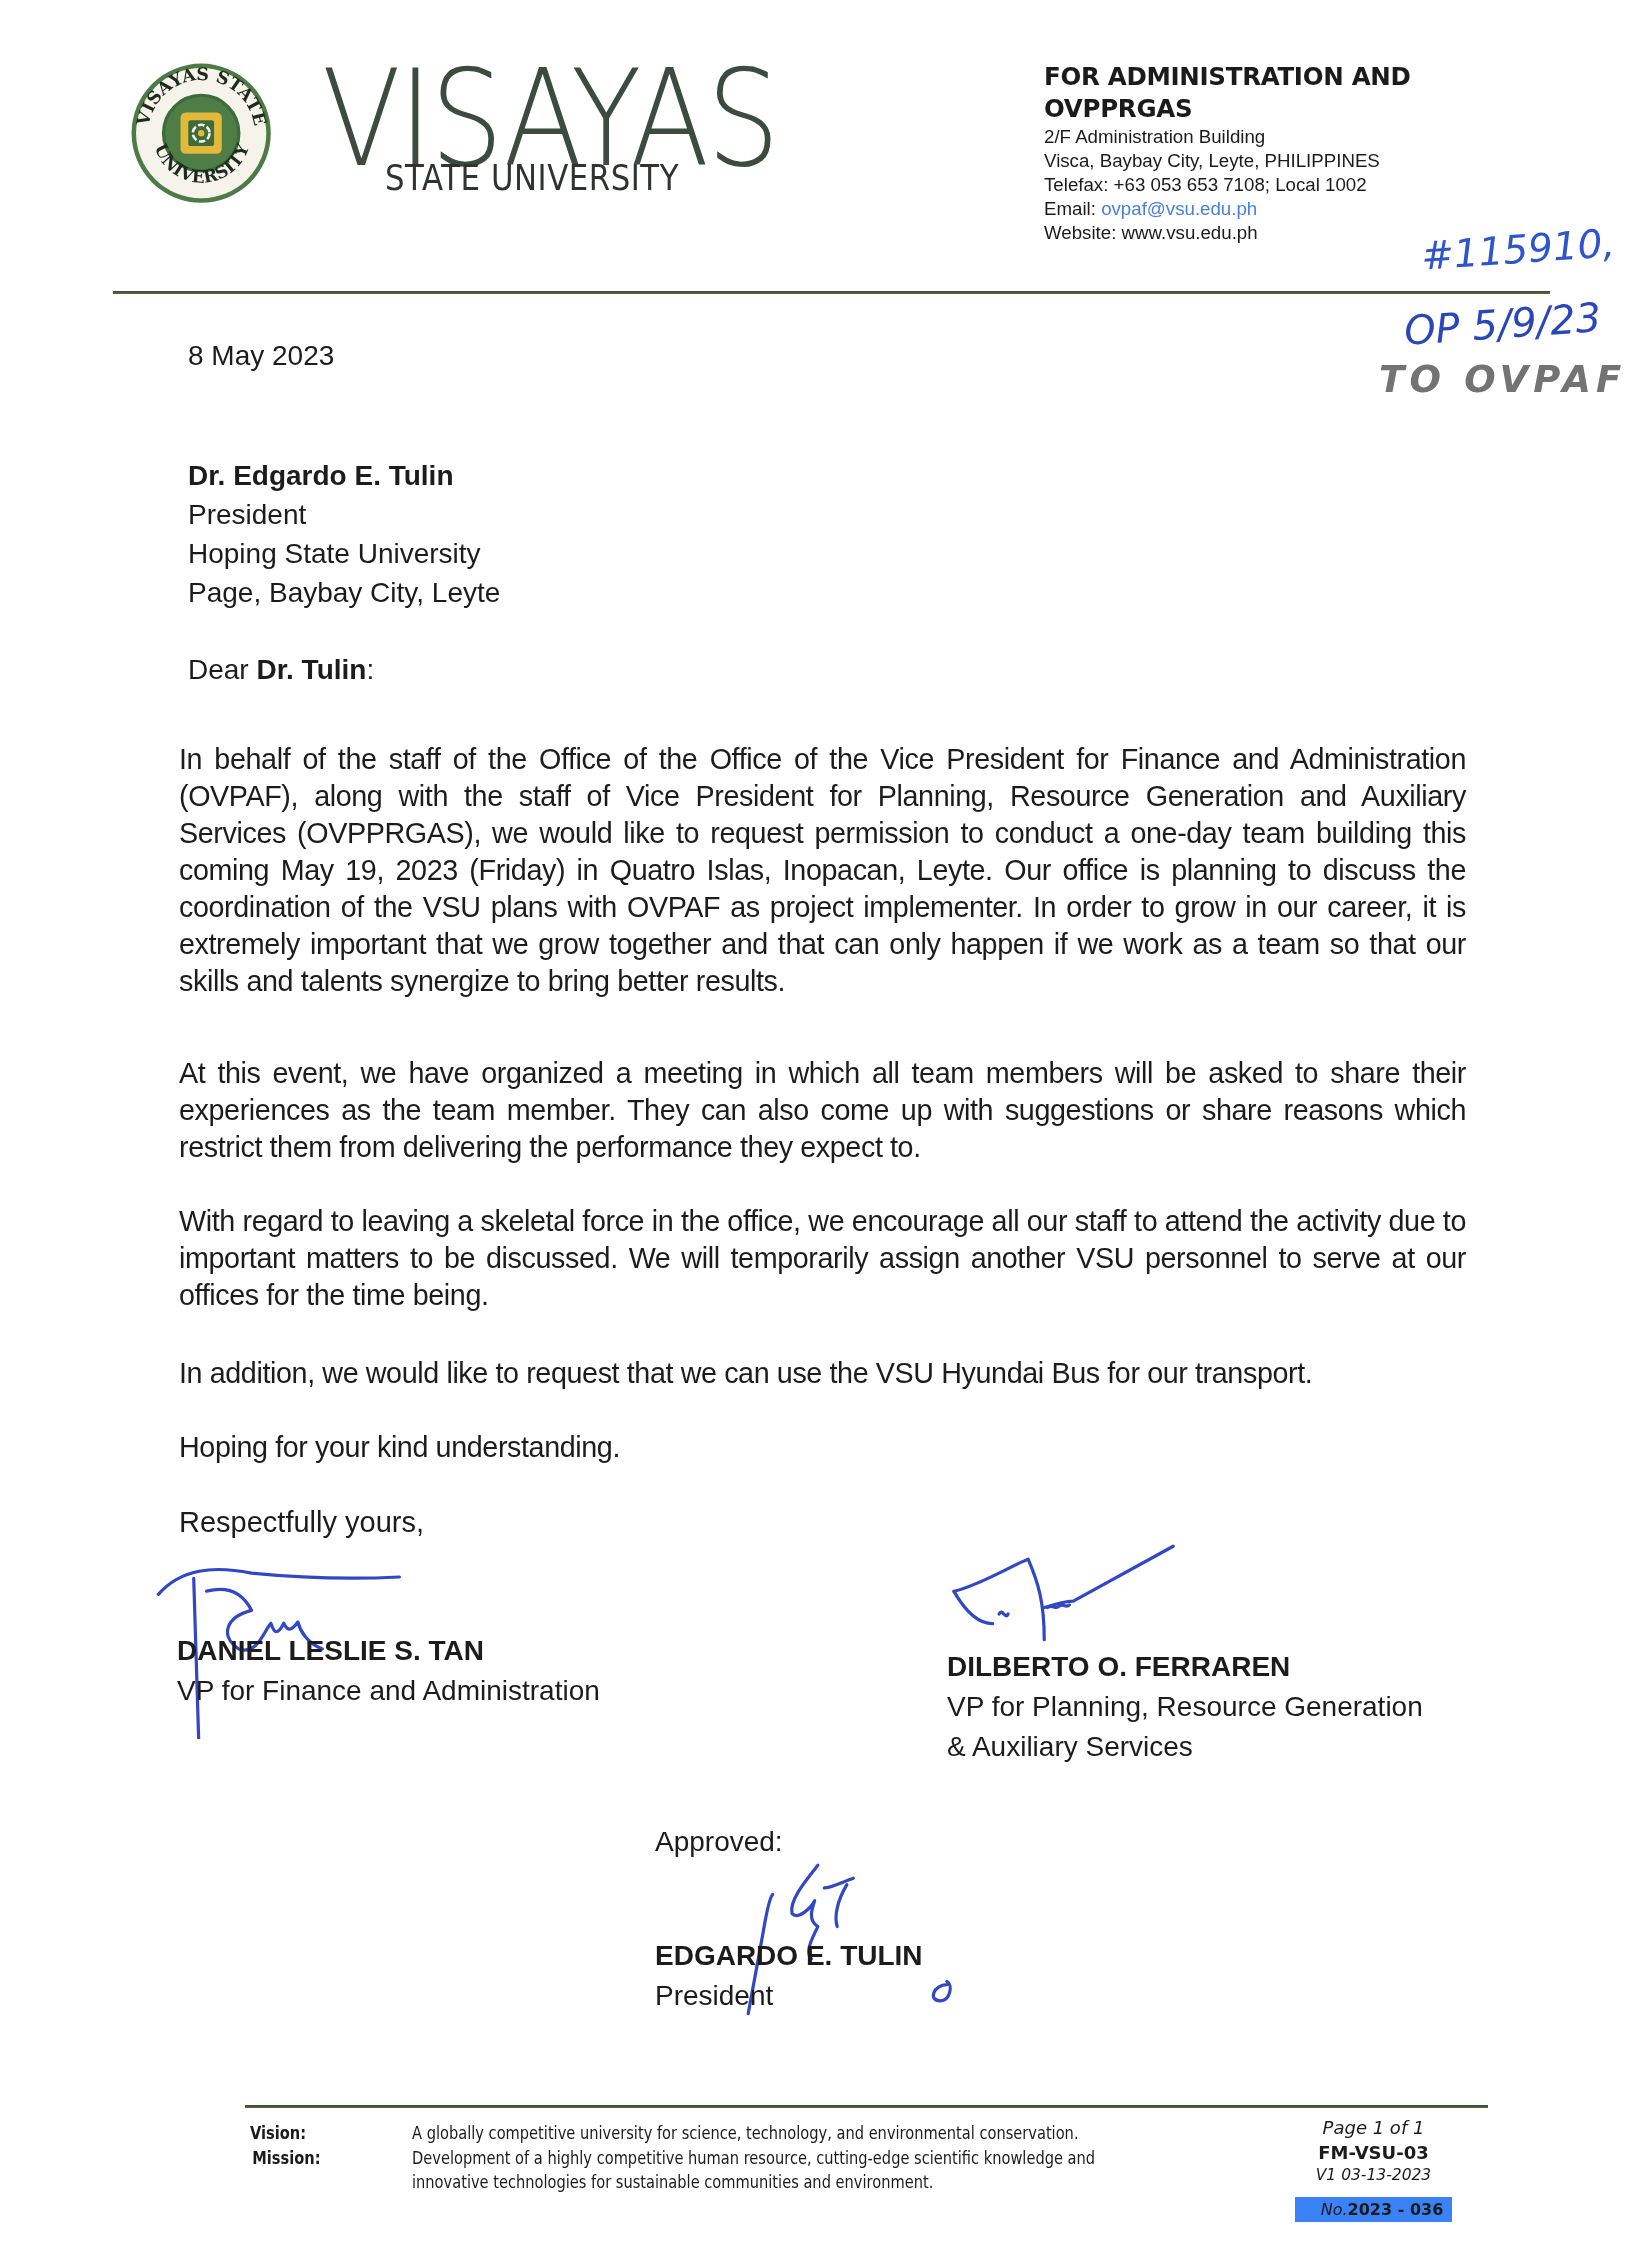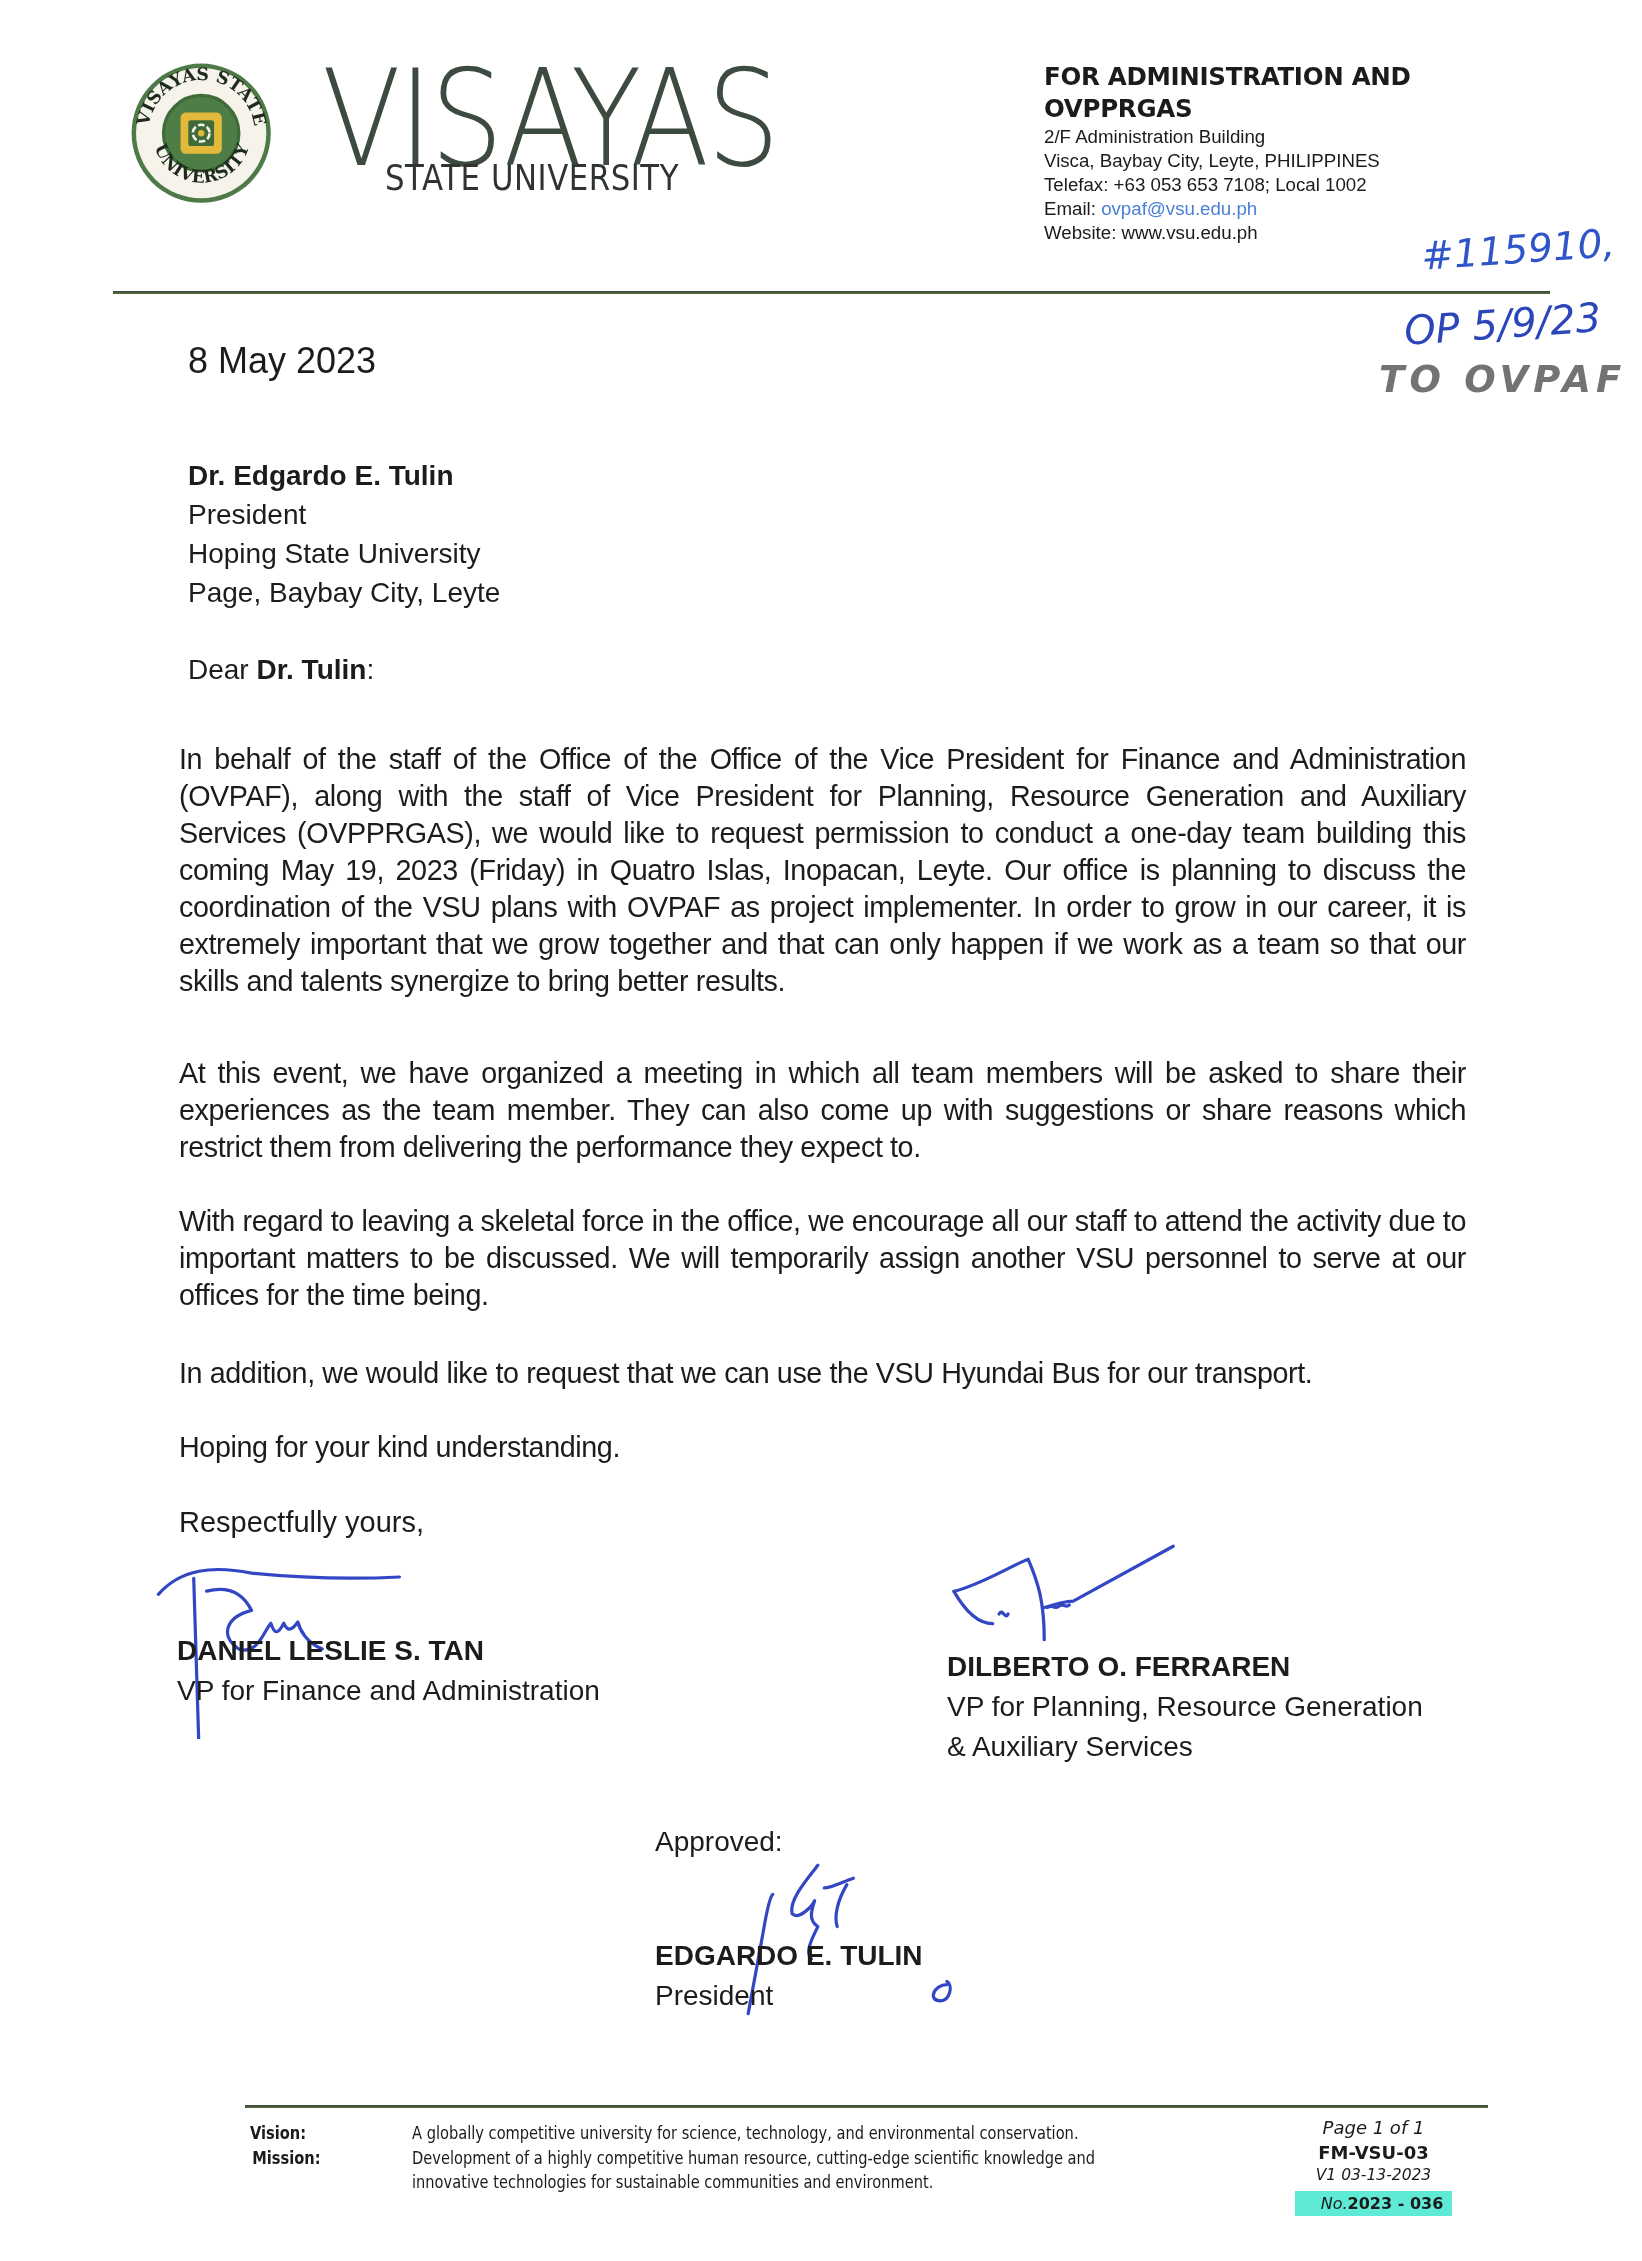--- a/index.html
+++ b/index.html
@@ -24,7 +24,7 @@
   .hw3 { left:1379px; top:358px; font-size:37px; color:#737373; letter-spacing:5.2px;font-weight:bold; }
 
   
-  .date { left:188px; top:340px; font-size:36px; }
+  .date { left:188px; top:340px; font-size:28px; }
   .addr { left:188px; top:456px; font-size:28px; line-height:39px; }
   .addr .nm { font-weight:bold; }
   .salut { left:188px; top:654px; font-size:28px; }

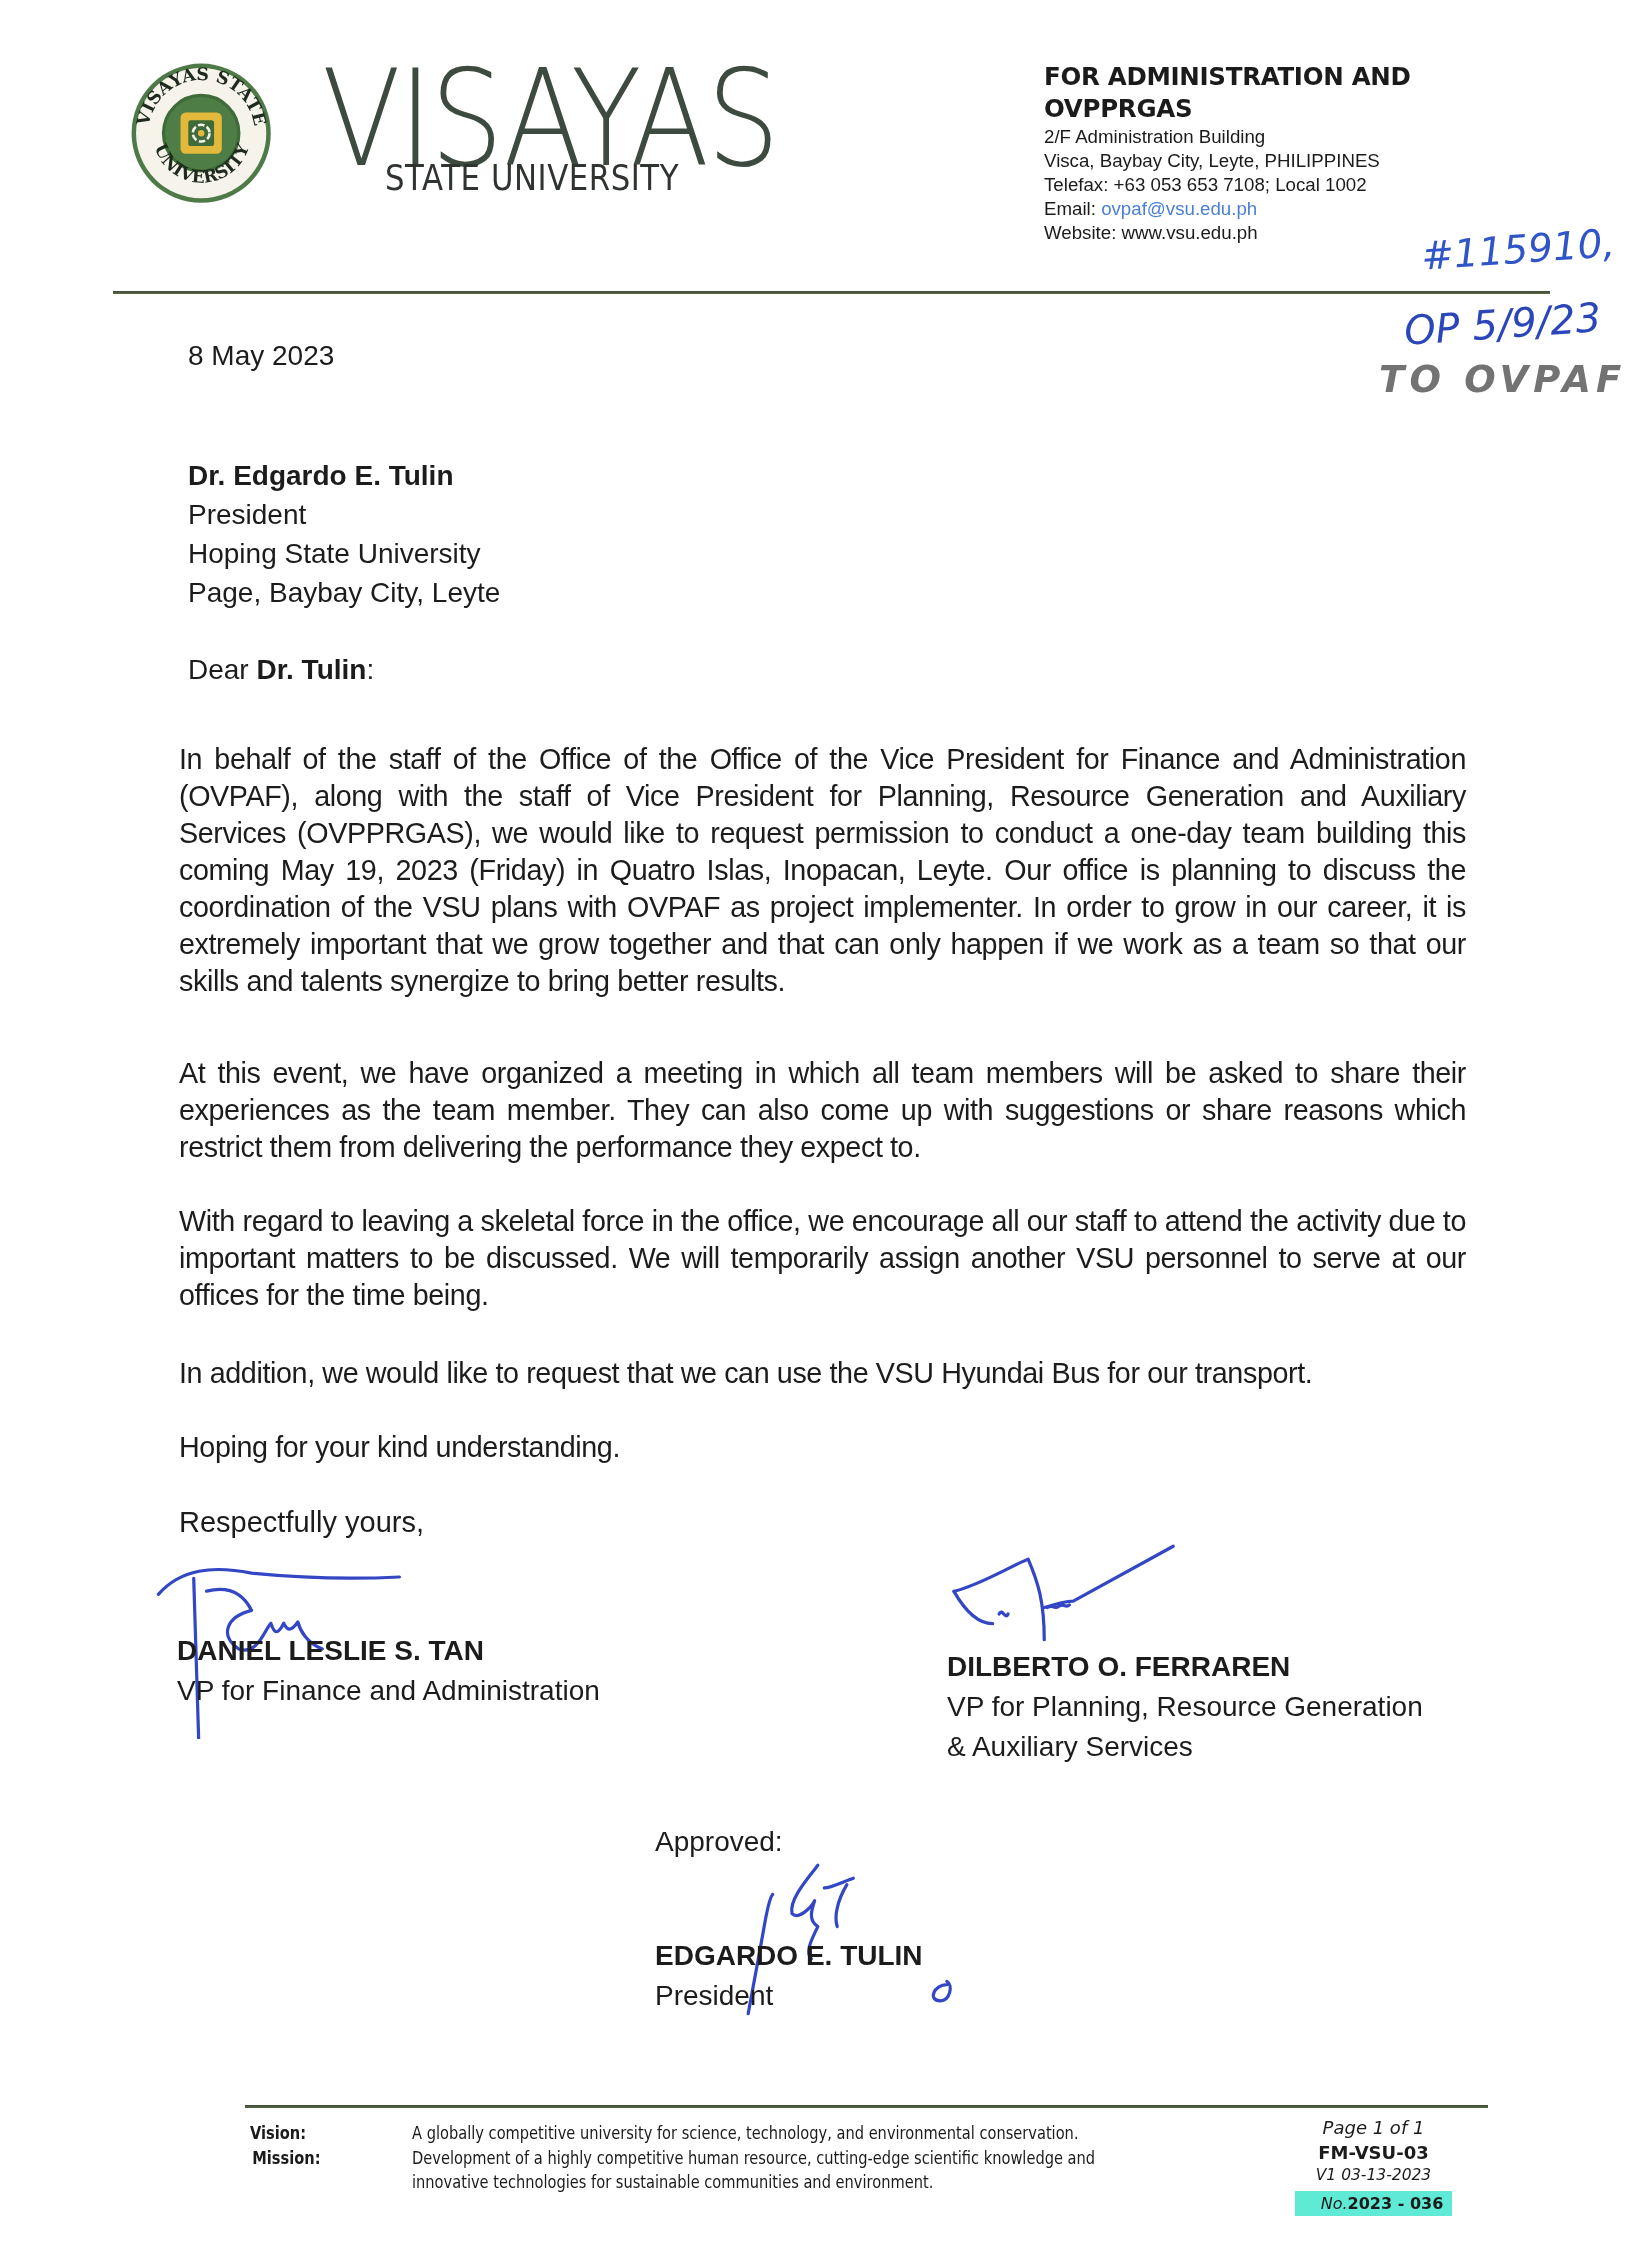--- a/index.html
+++ b/index.html
@@ -62,7 +62,7 @@
   .meta .pg { font-style:italic; font-size:18px; line-height:24.5px; }
   .meta .fm { font-weight:bold; font-size:18px; line-height:24.5px; }
   .meta .v { font-style:italic; font-size:15.5px; line-height:20.6px; }
-  .meta .no { display:inline-block; margin-top:5px; padding:1.3px 9px 1.3px 26px; background:#5eead4; font-weight:bold; font-size:16px; line-height:23px; }
+  .meta .no { display:inline-block; margin-top:11px; padding:1.3px 9px 1.3px 26px; background:#3b82f6; font-weight:bold; font-size:16px; line-height:23px; }
   .meta .no i { font-weight:normal; }
 </style>
 </head>

